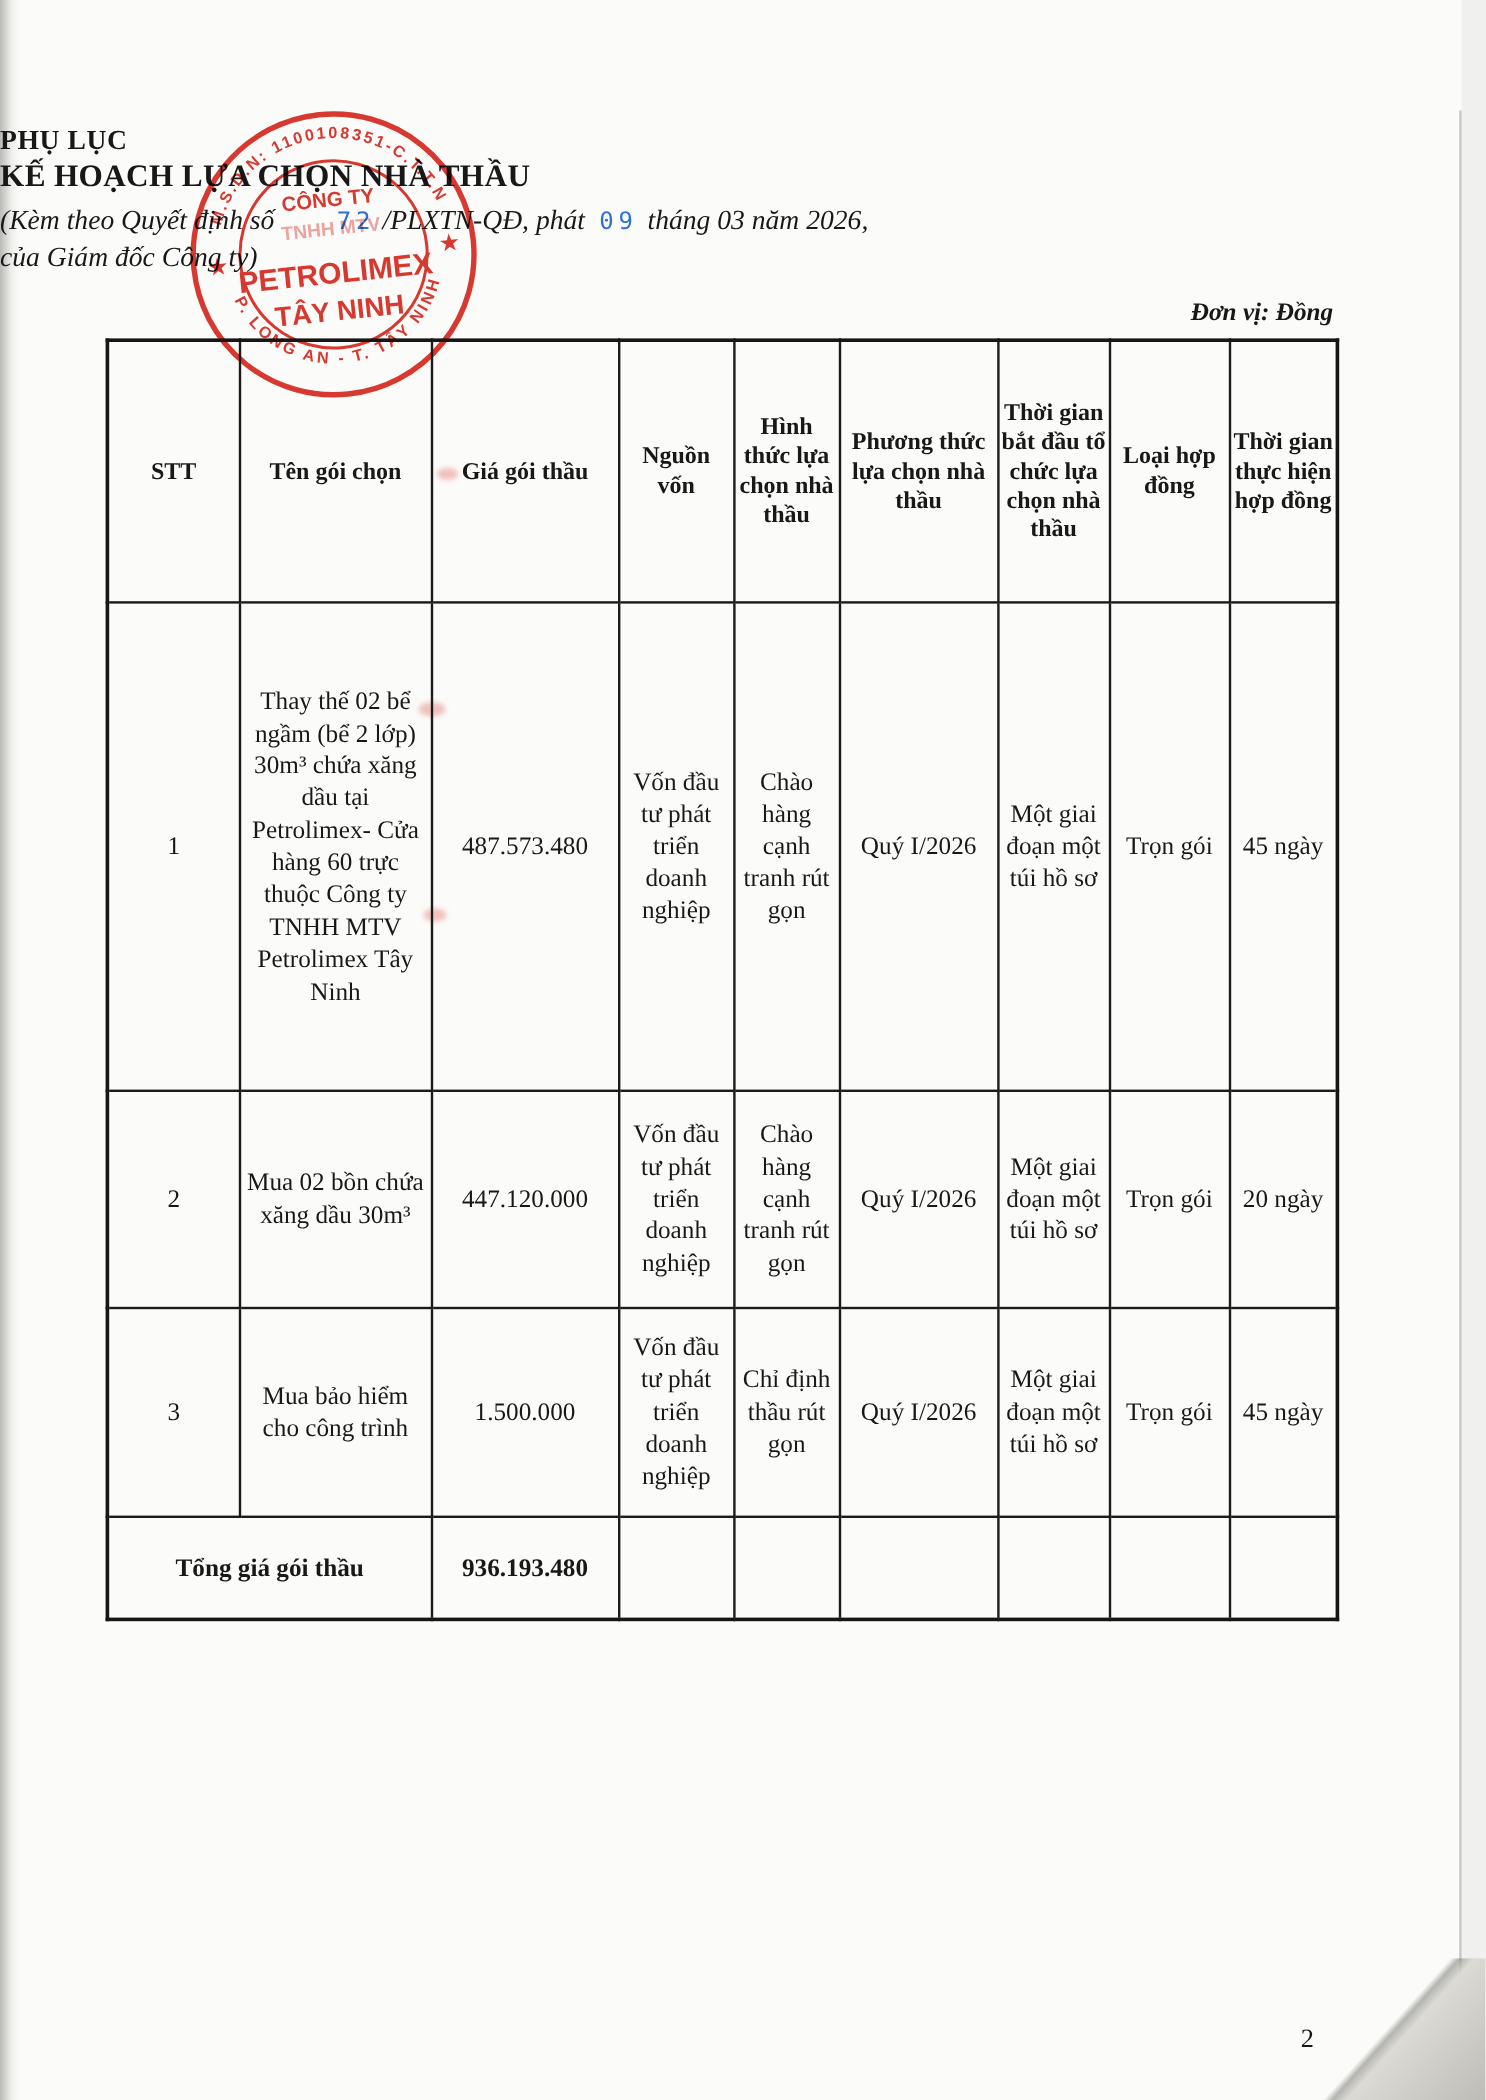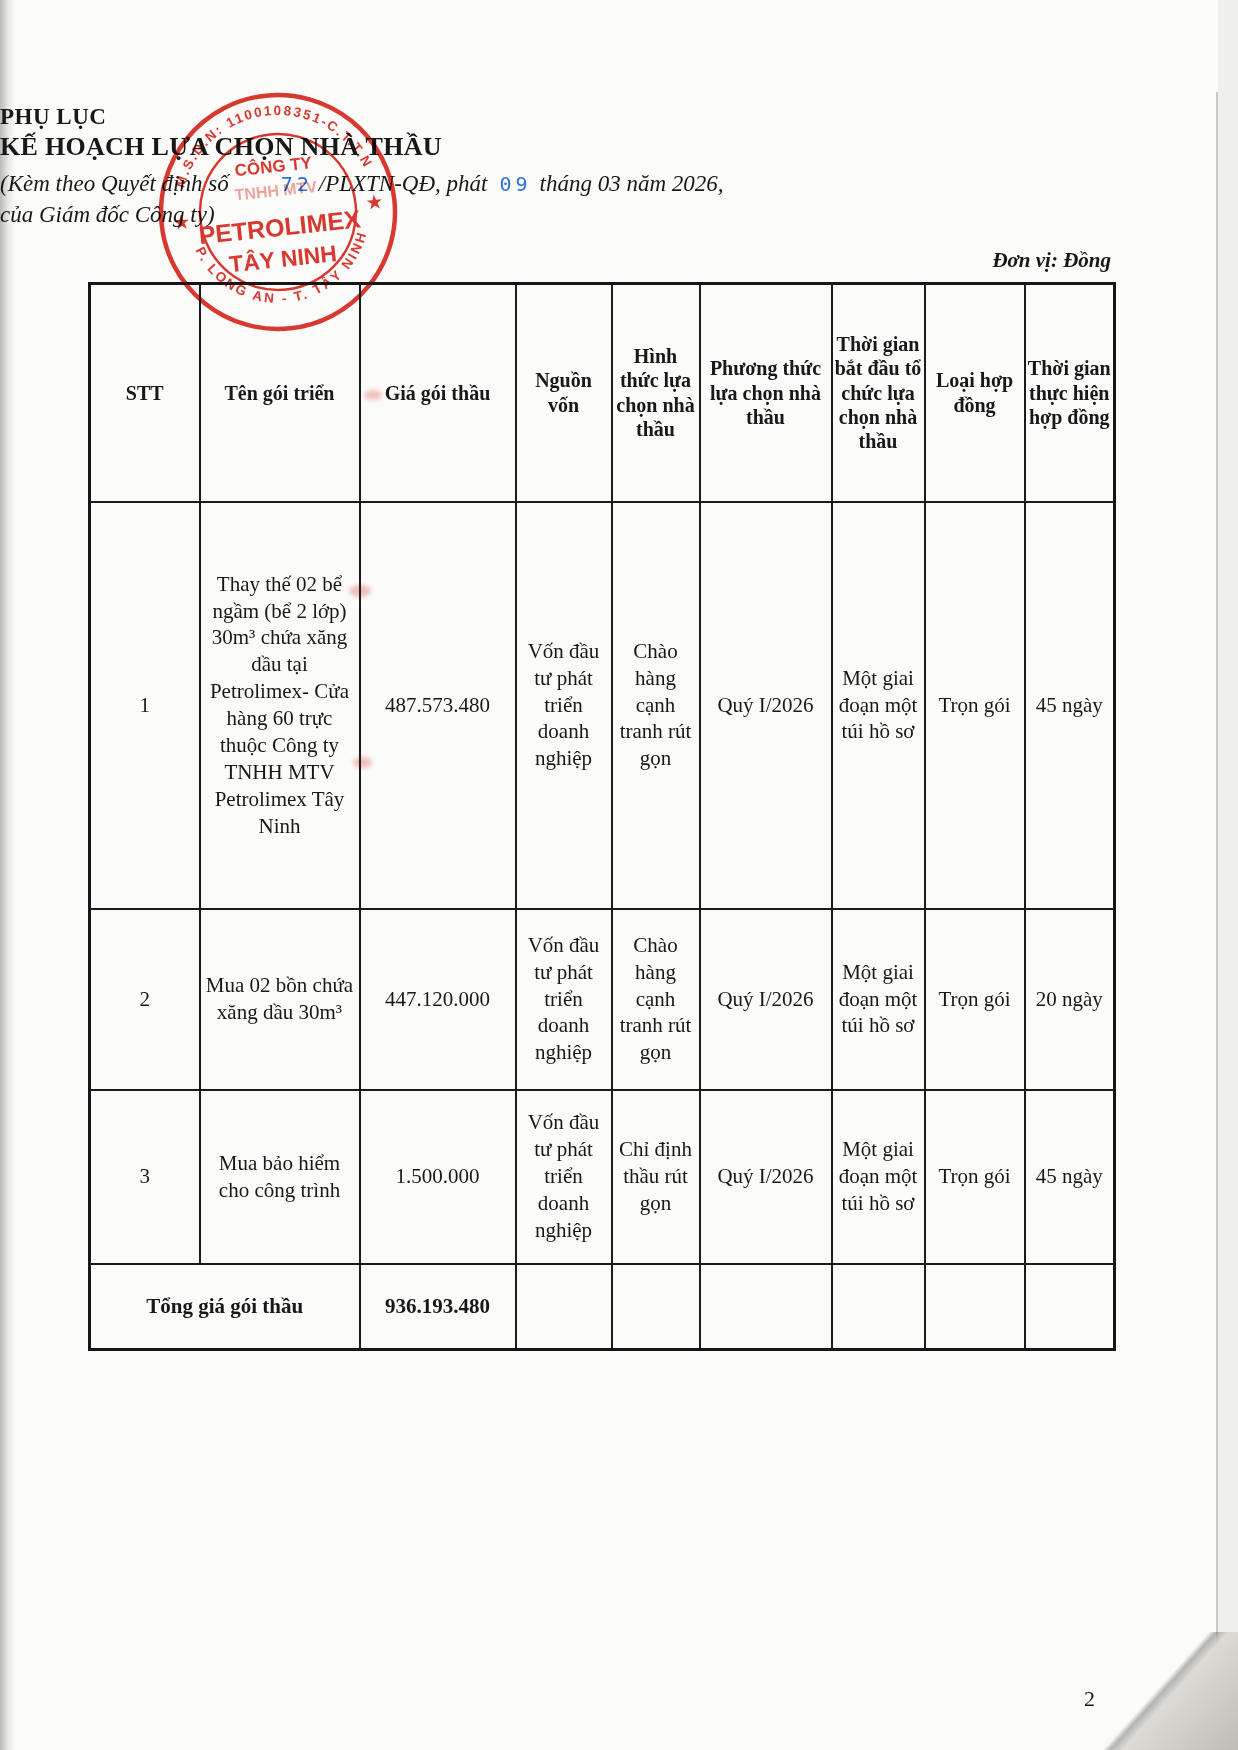--- a/index.html
+++ b/index.html
@@ -135,7 +135,7 @@
     <tbody>
       <tr class="hdr">
         <th>STT</th>
-        <th>Tên gói triển</th>
+        <th>Tên gói chọn</th>
         <th>Giá gói thầu</th>
         <th>Nguồn vốn</th>
         <th>Hình thức lựa chọn nhà thầu</th>

